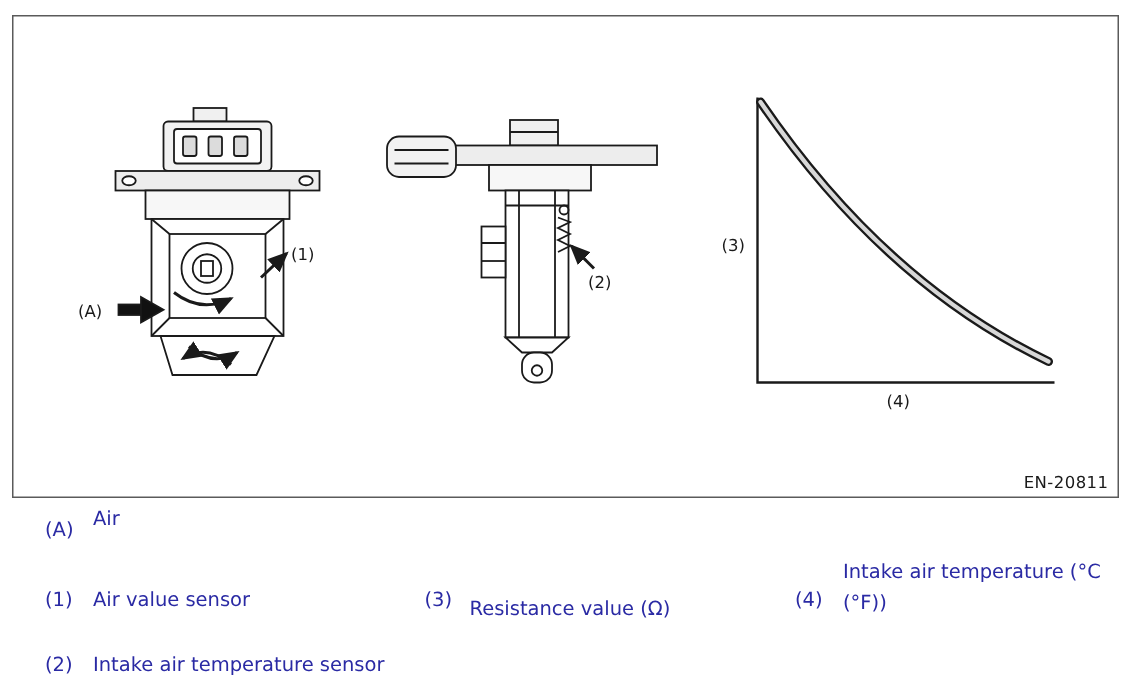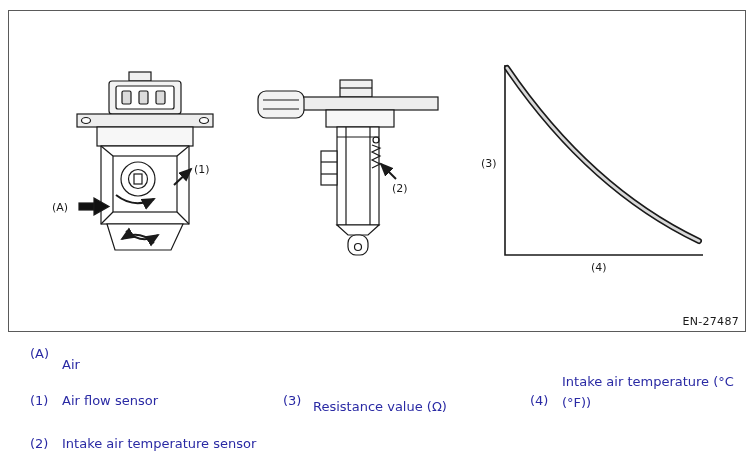--- a/index.html
+++ b/index.html
@@ -114,7 +114,7 @@
     <text class="cap" x="113" y="216">(4)</text>
   </svg>
 
-  <div class="refcode">EN-27487</div>
+  <div class="refcode">EN-20811</div>
 </div>
 
 <div>

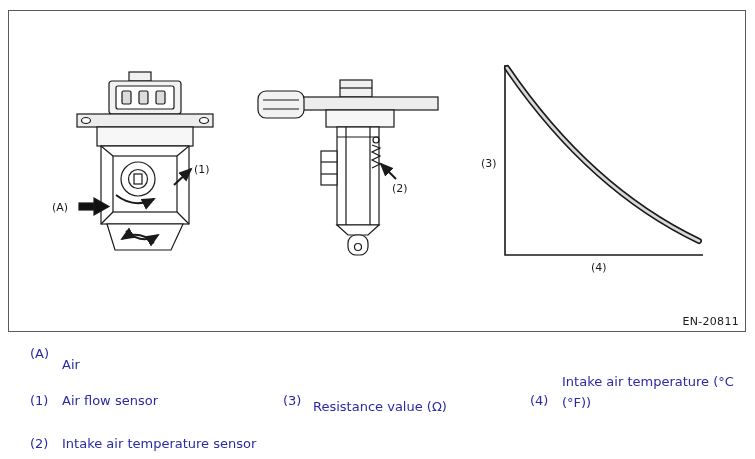--- a/index.html
+++ b/index.html
@@ -119,7 +119,7 @@
 
 <div>
   <span class="lg" style="left:30px;top:343px">(A)</span>
-  <span class="lg" style="left:62px;top:354px">Air</span>
+  <span class="lg" style="left:62px;top:336px">Air</span>
 
   <span class="lg" style="left:30px;top:390px">(1)</span>
   <span class="lg" style="left:62px;top:390px">Air flow sensor</span>

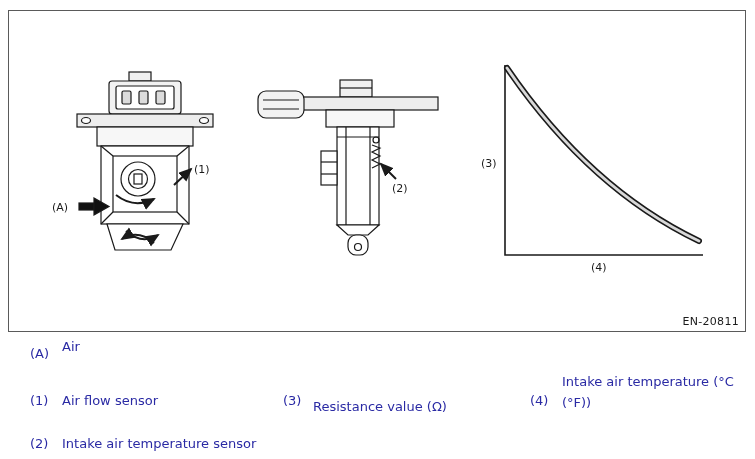--- a/index.html
+++ b/index.html
@@ -122,7 +122,7 @@
   <span class="lg" style="left:62px;top:336px">Air</span>
 
   <span class="lg" style="left:30px;top:390px">(1)</span>
-  <span class="lg" style="left:62px;top:390px">Air flow sensor</span>
+  <span class="lg" style="left:62px;top:390px">Air value sensor</span>
 
   <span class="lg" style="left:283px;top:390px">(3)</span>
   <span class="lg" style="left:313px;top:396px">Resistance value (Ω)</span>

